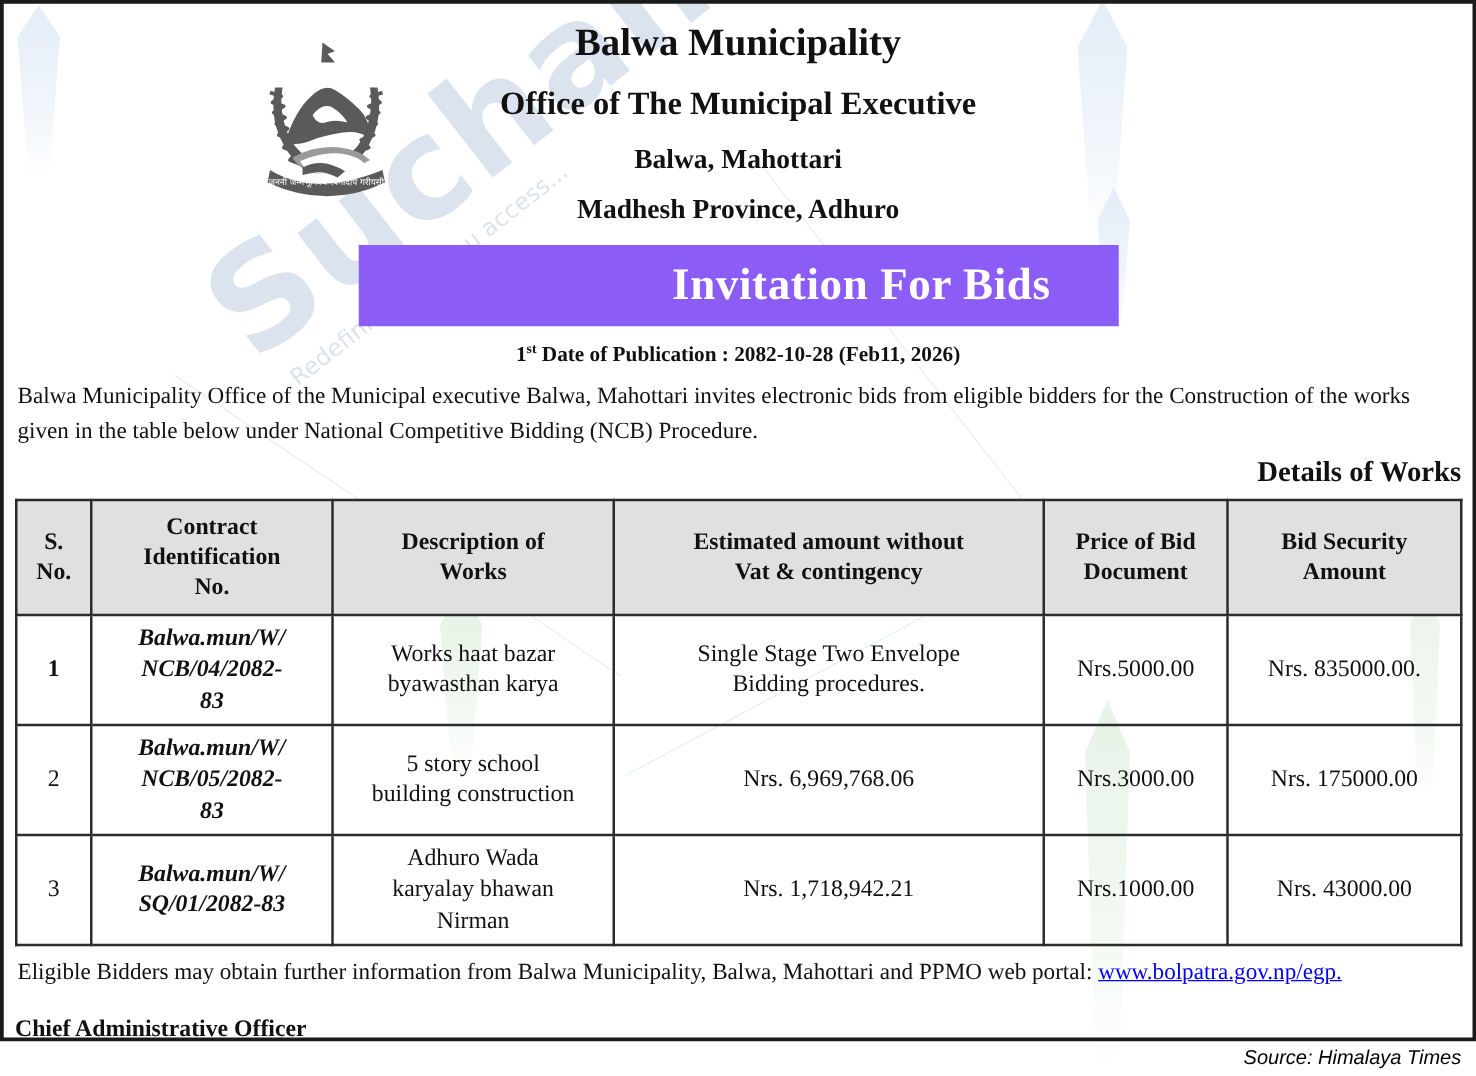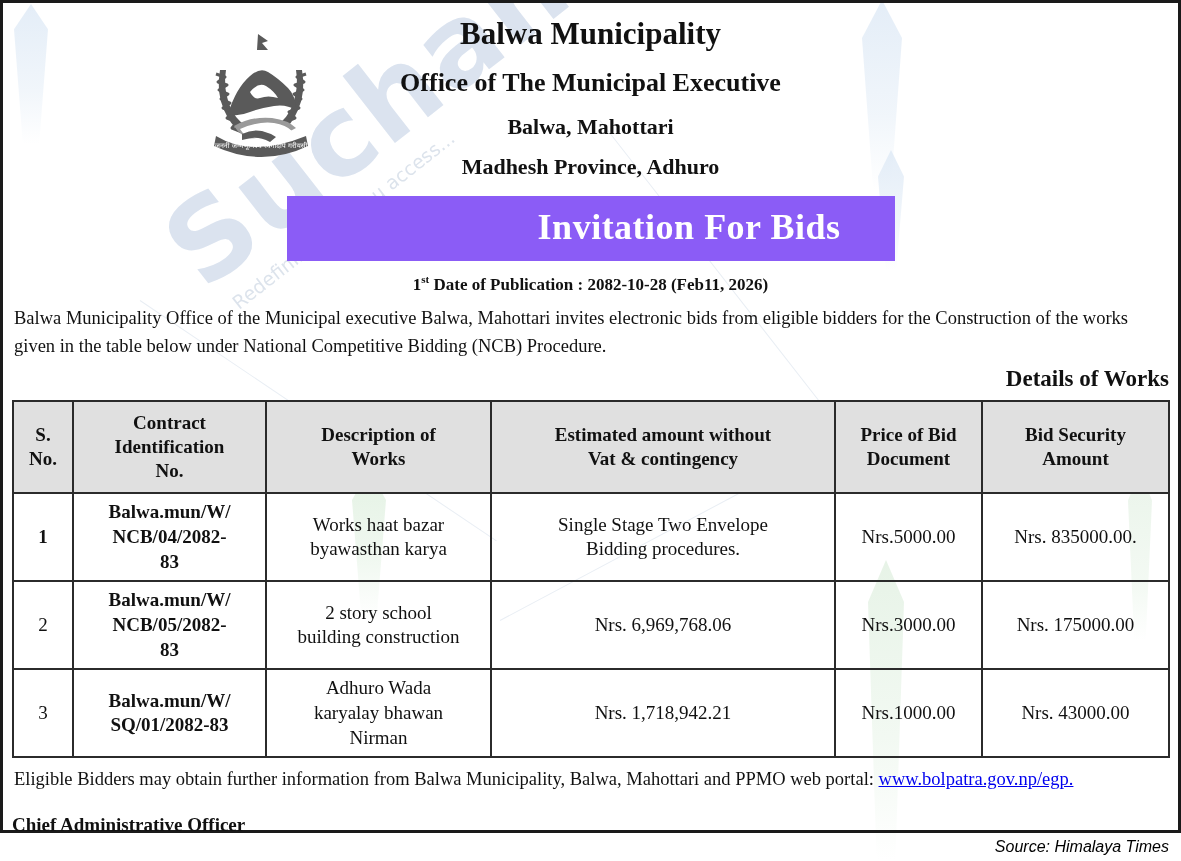--- a/index.html
+++ b/index.html
@@ -214,6 +214,7 @@
   tbody tr:first-child td.c-sno { font-weight: bold; }
   td.c-cid {
     font-weight: bold;
+    font-style: italic;
     line-height: 1.25;
   }
 

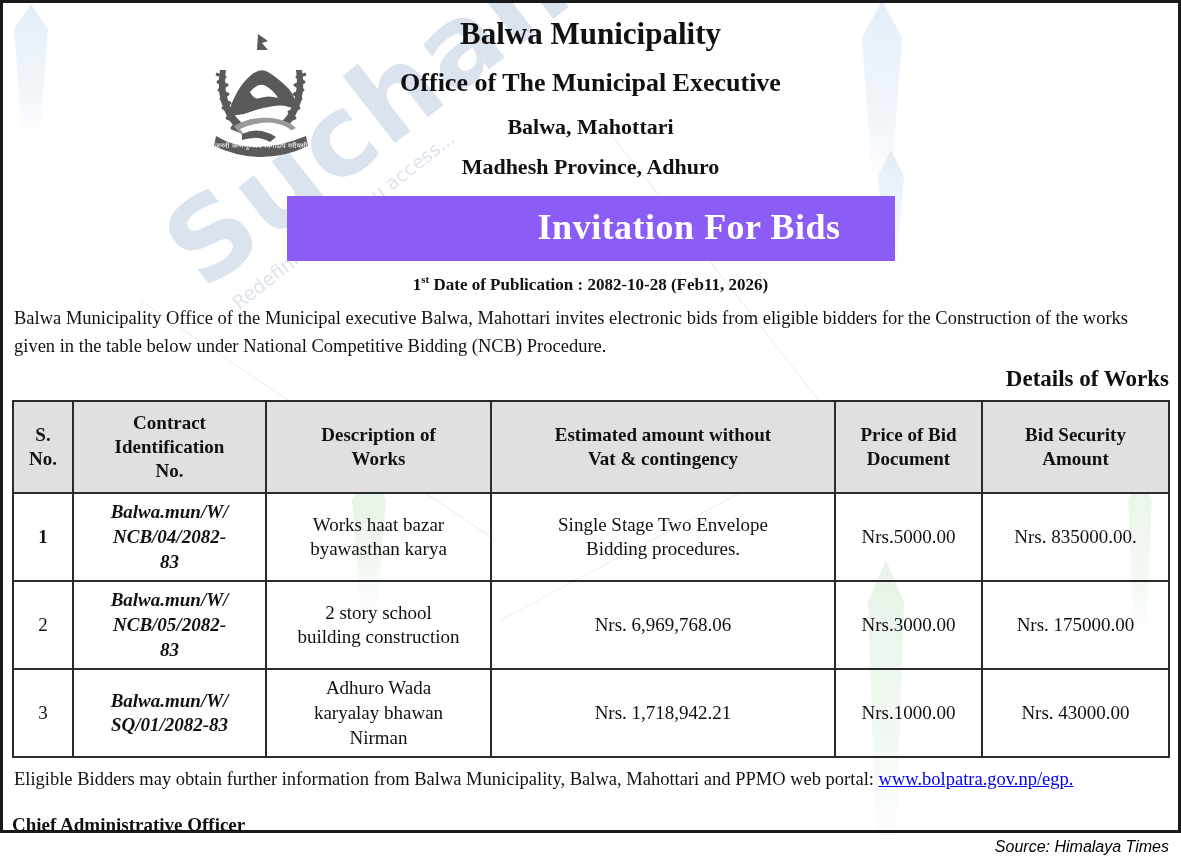--- a/index.html
+++ b/index.html
@@ -386,7 +386,7 @@
             <div>83</div>
           </td>
           <td>
-            <div>2 story school</div>
+            <div>5 story school</div>
             <div>building construction</div>
           </td>
           <td>

